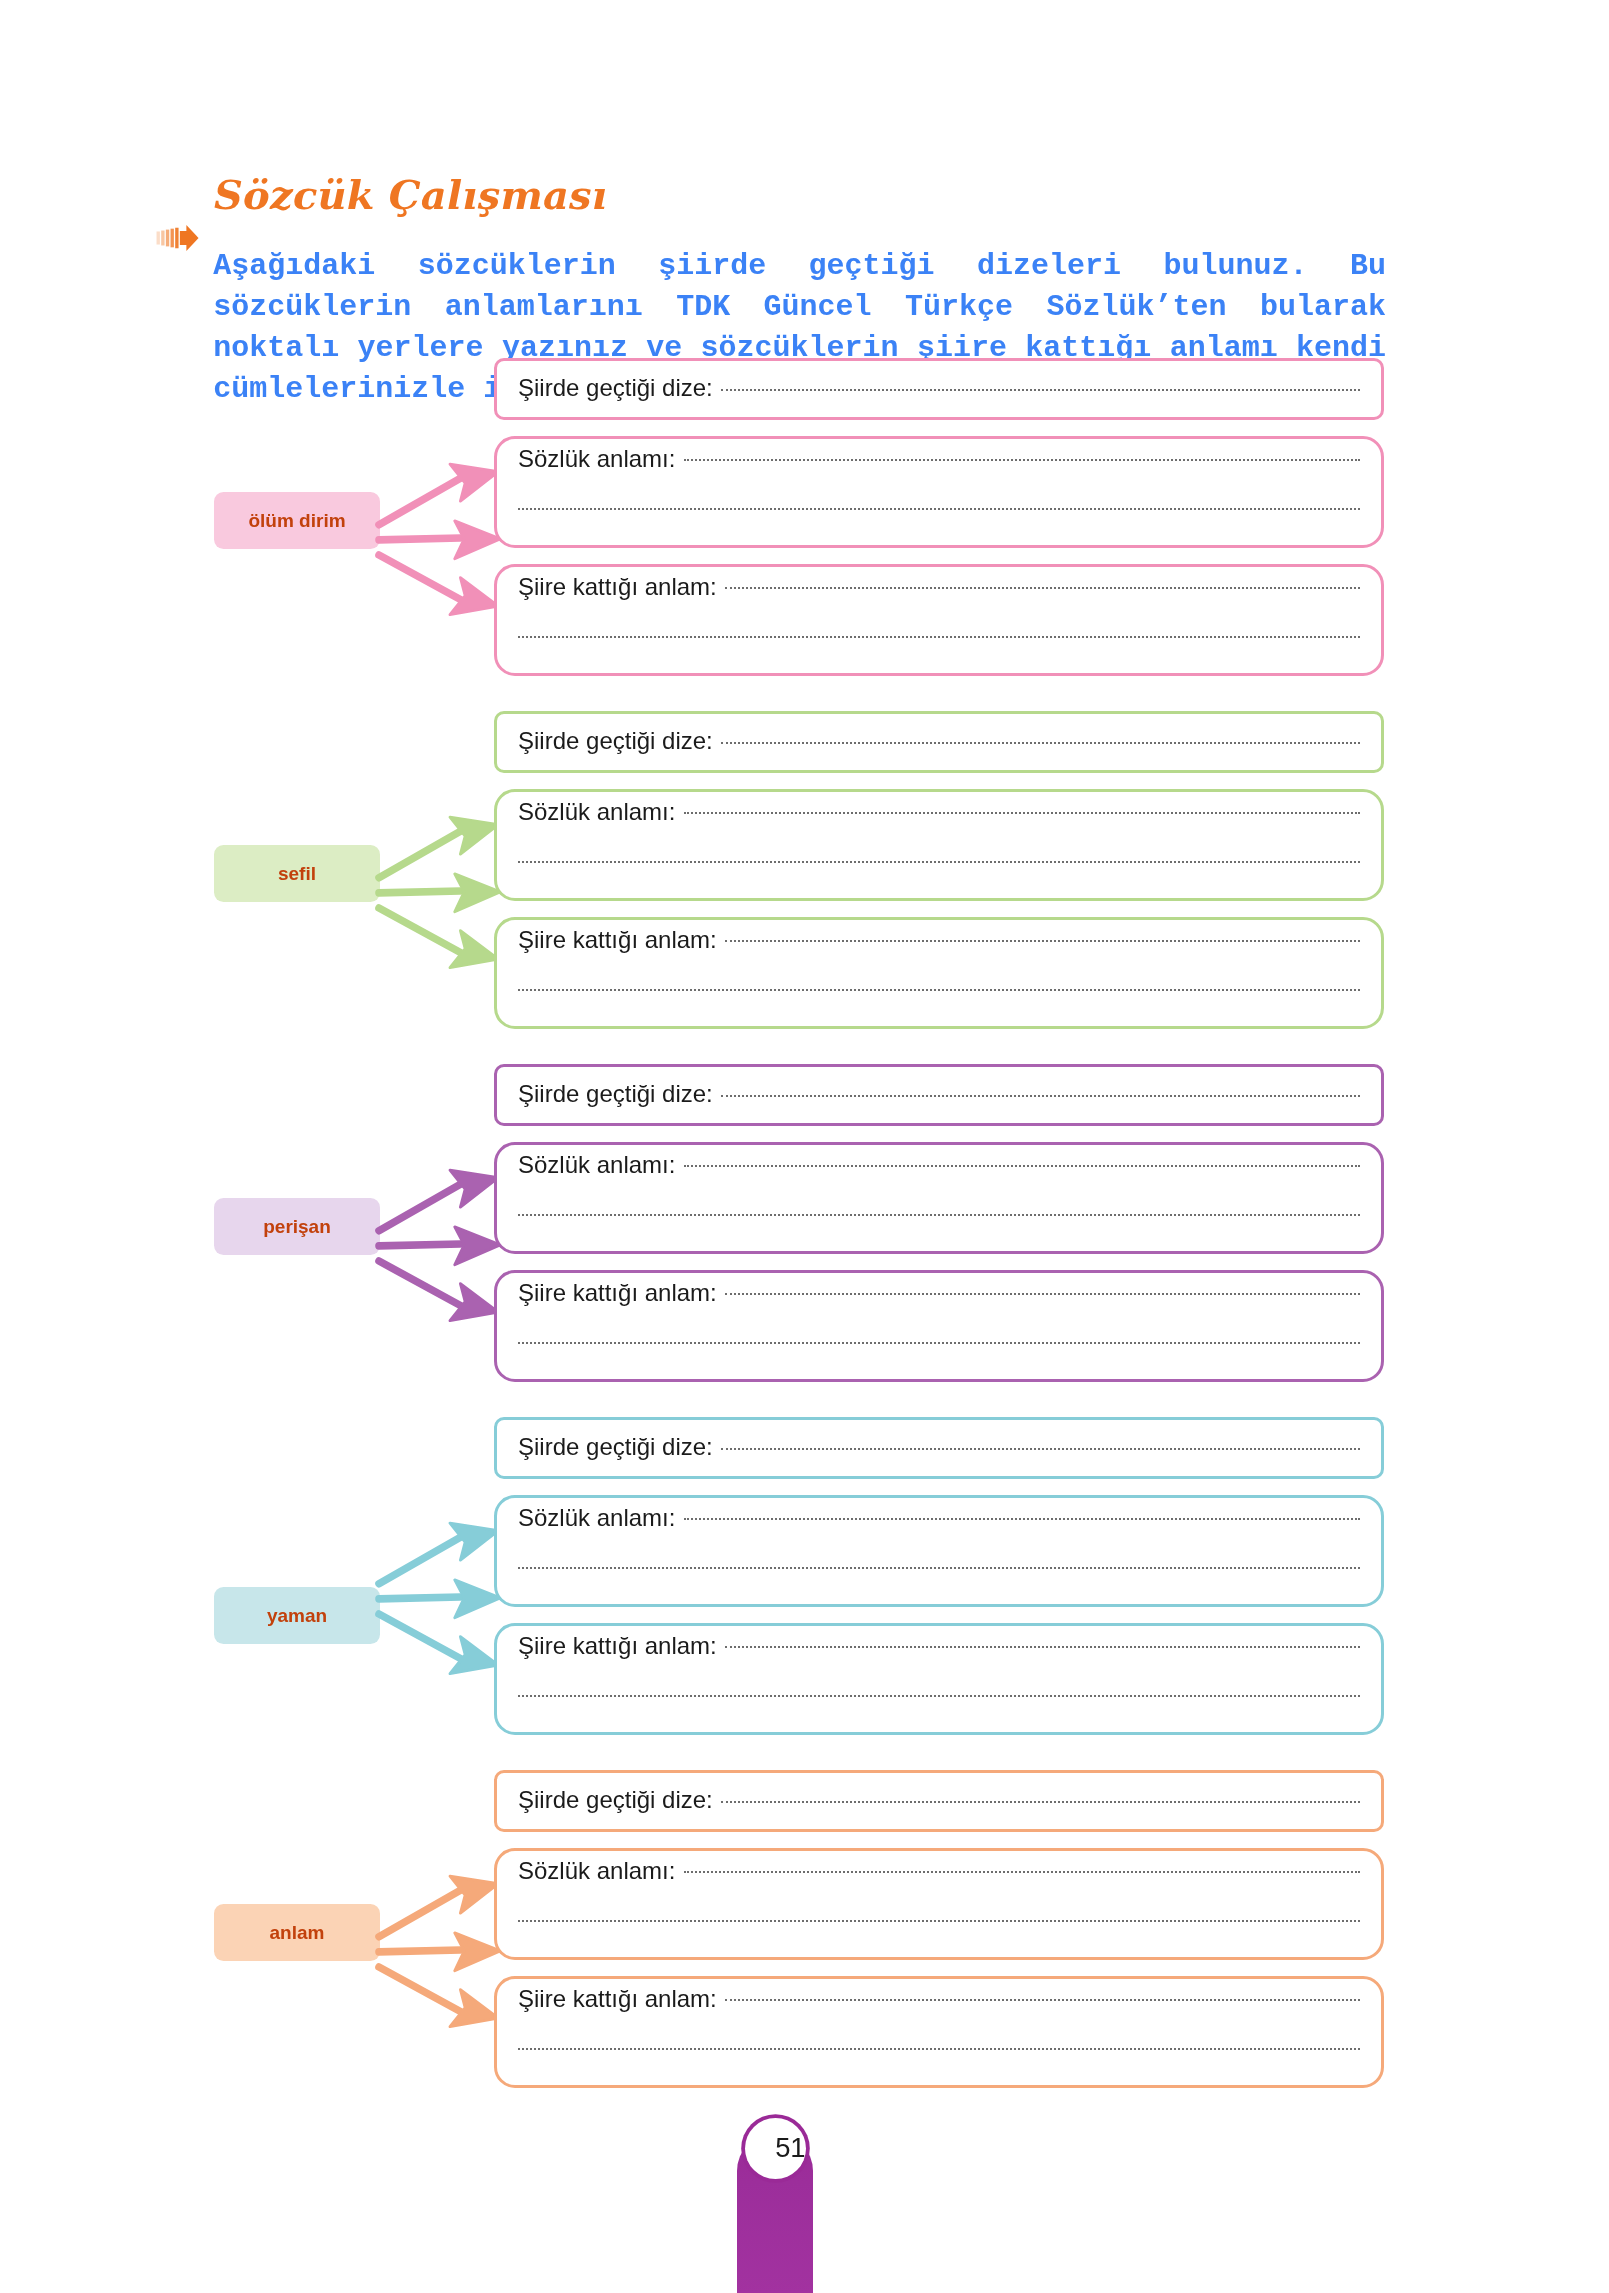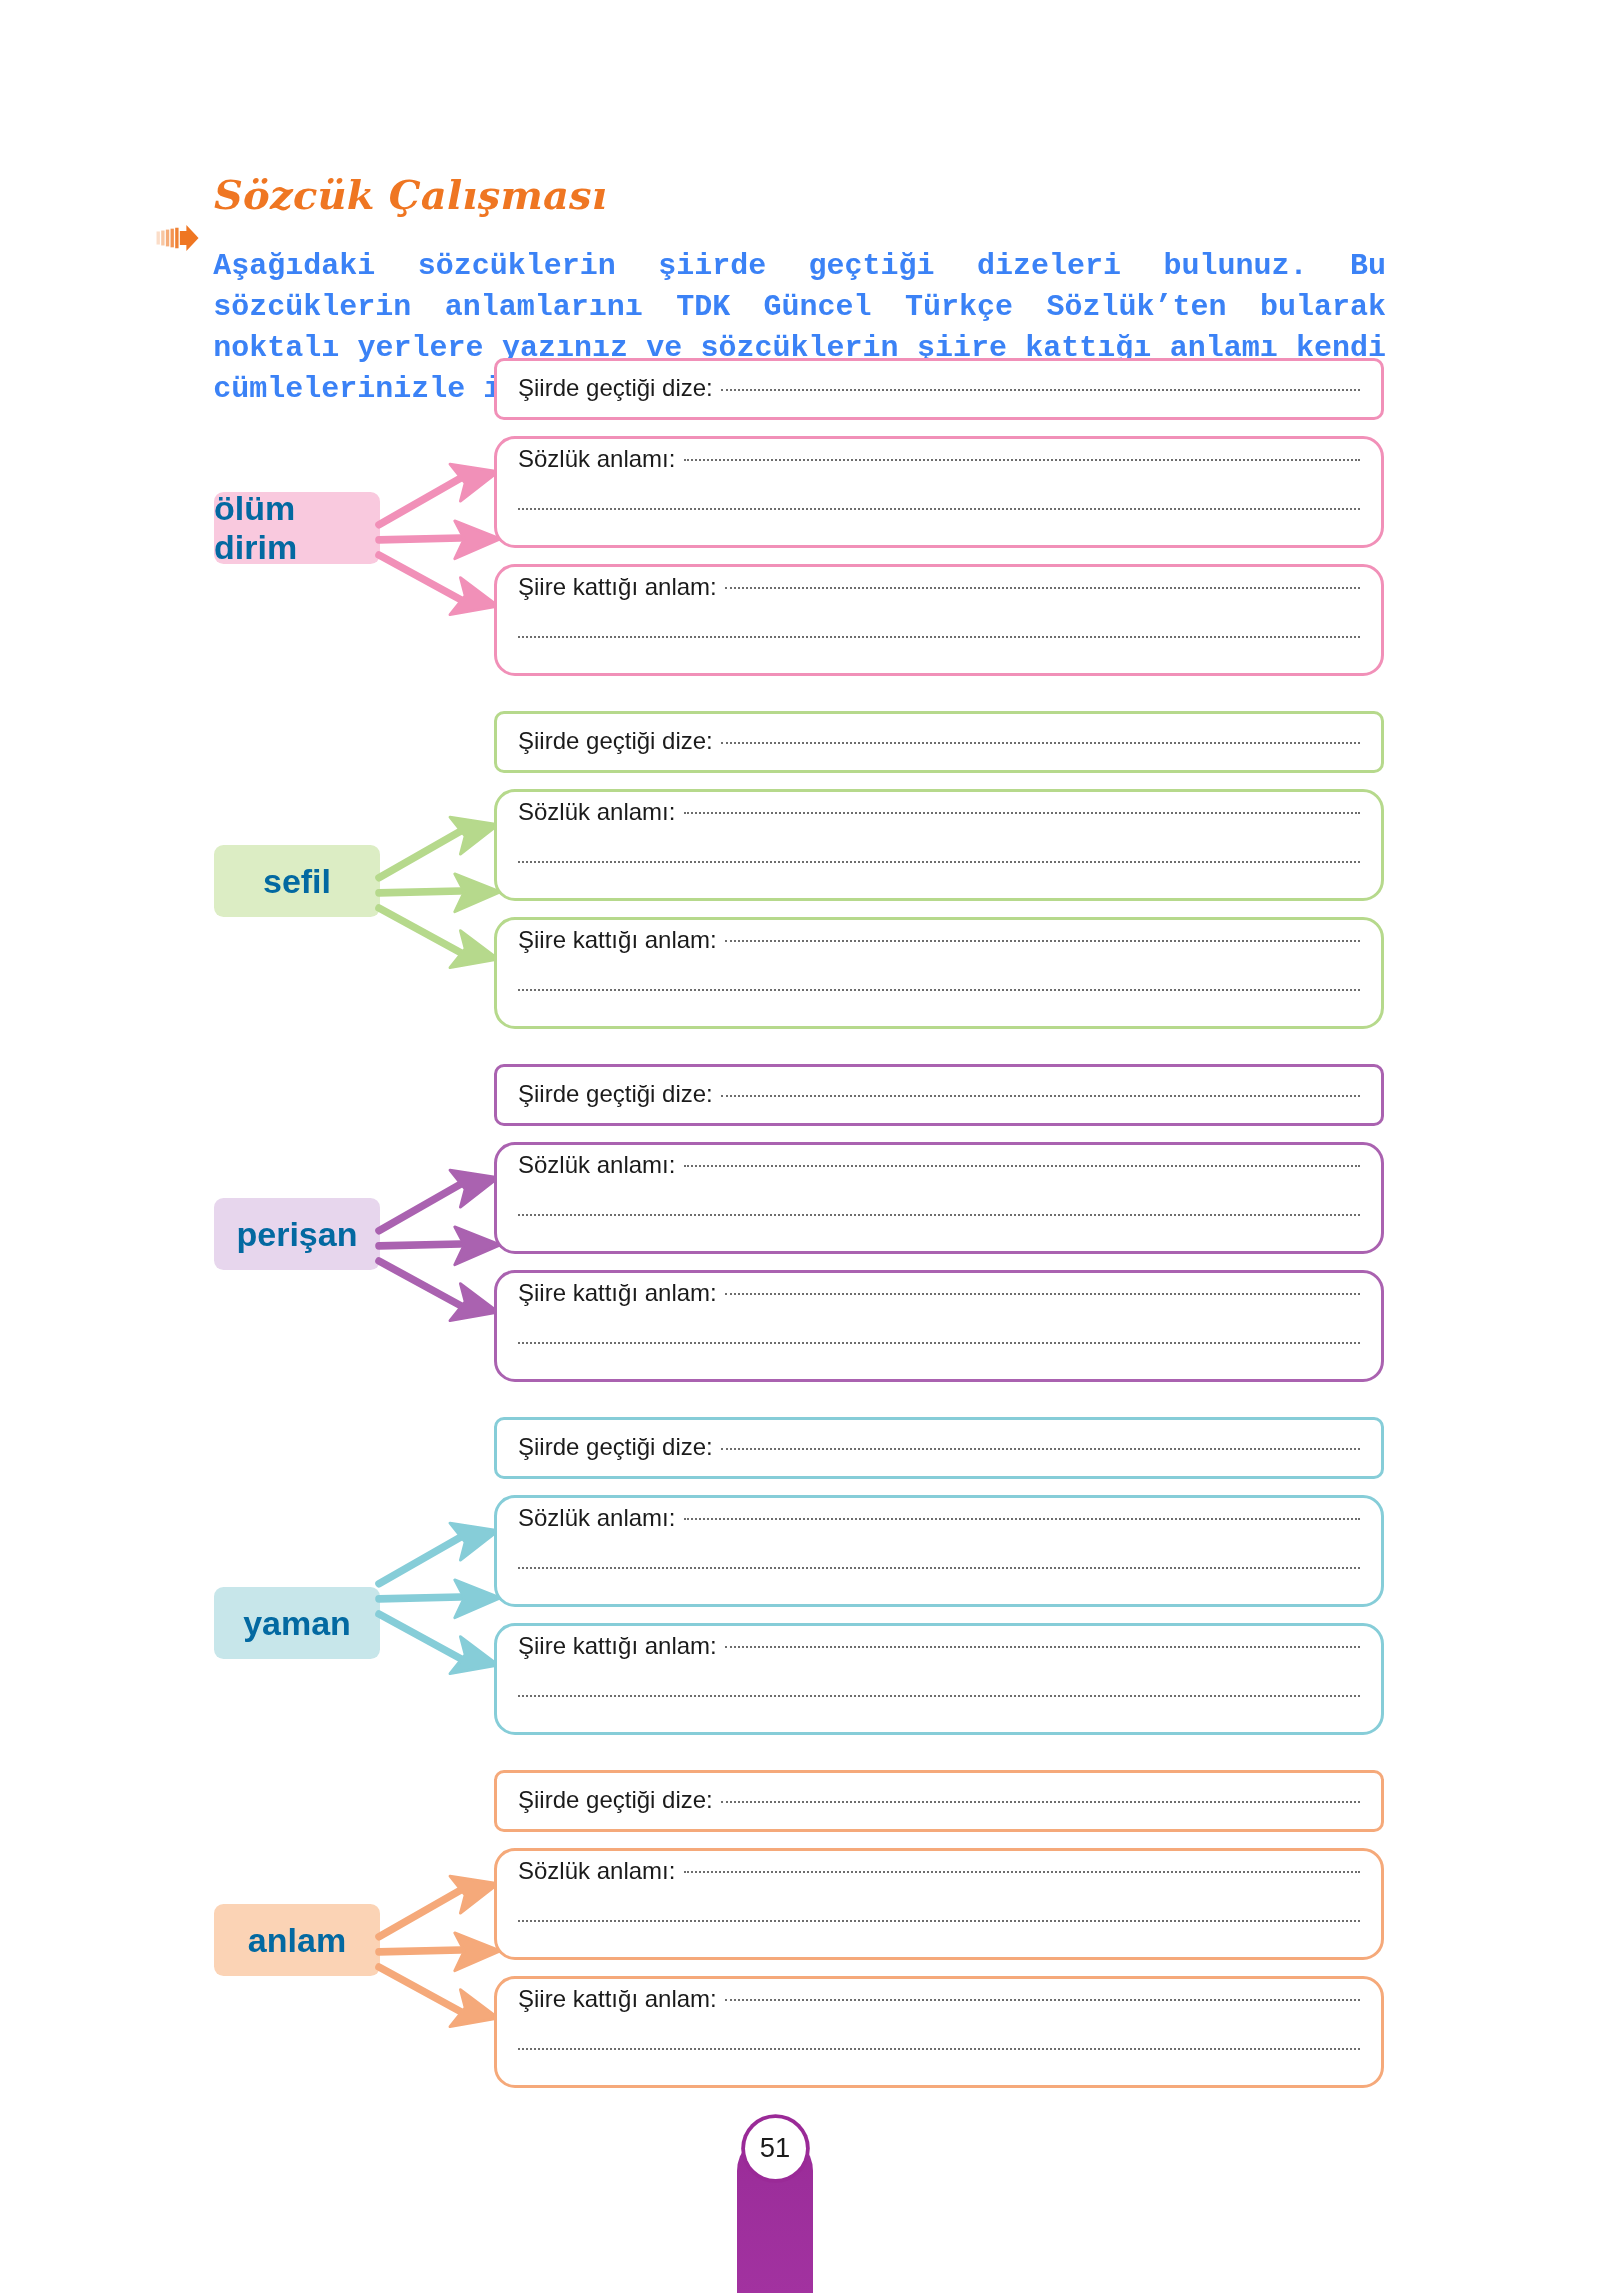--- a/index.html
+++ b/index.html
@@ -65,14 +65,14 @@
     left:214px;
     top:134px;
     width:166px;
-    height:72px;
+    height:57px;
     border-radius:9.5px;
     display:flex;
     align-items:center;
     justify-content:center;
-    font-size:34px;
+    font-size:19px;
     font-weight:700;
-    color:#0369a1;
+    color:#c2410c;
     box-sizing:border-box;
   }
   .arrows-svg{

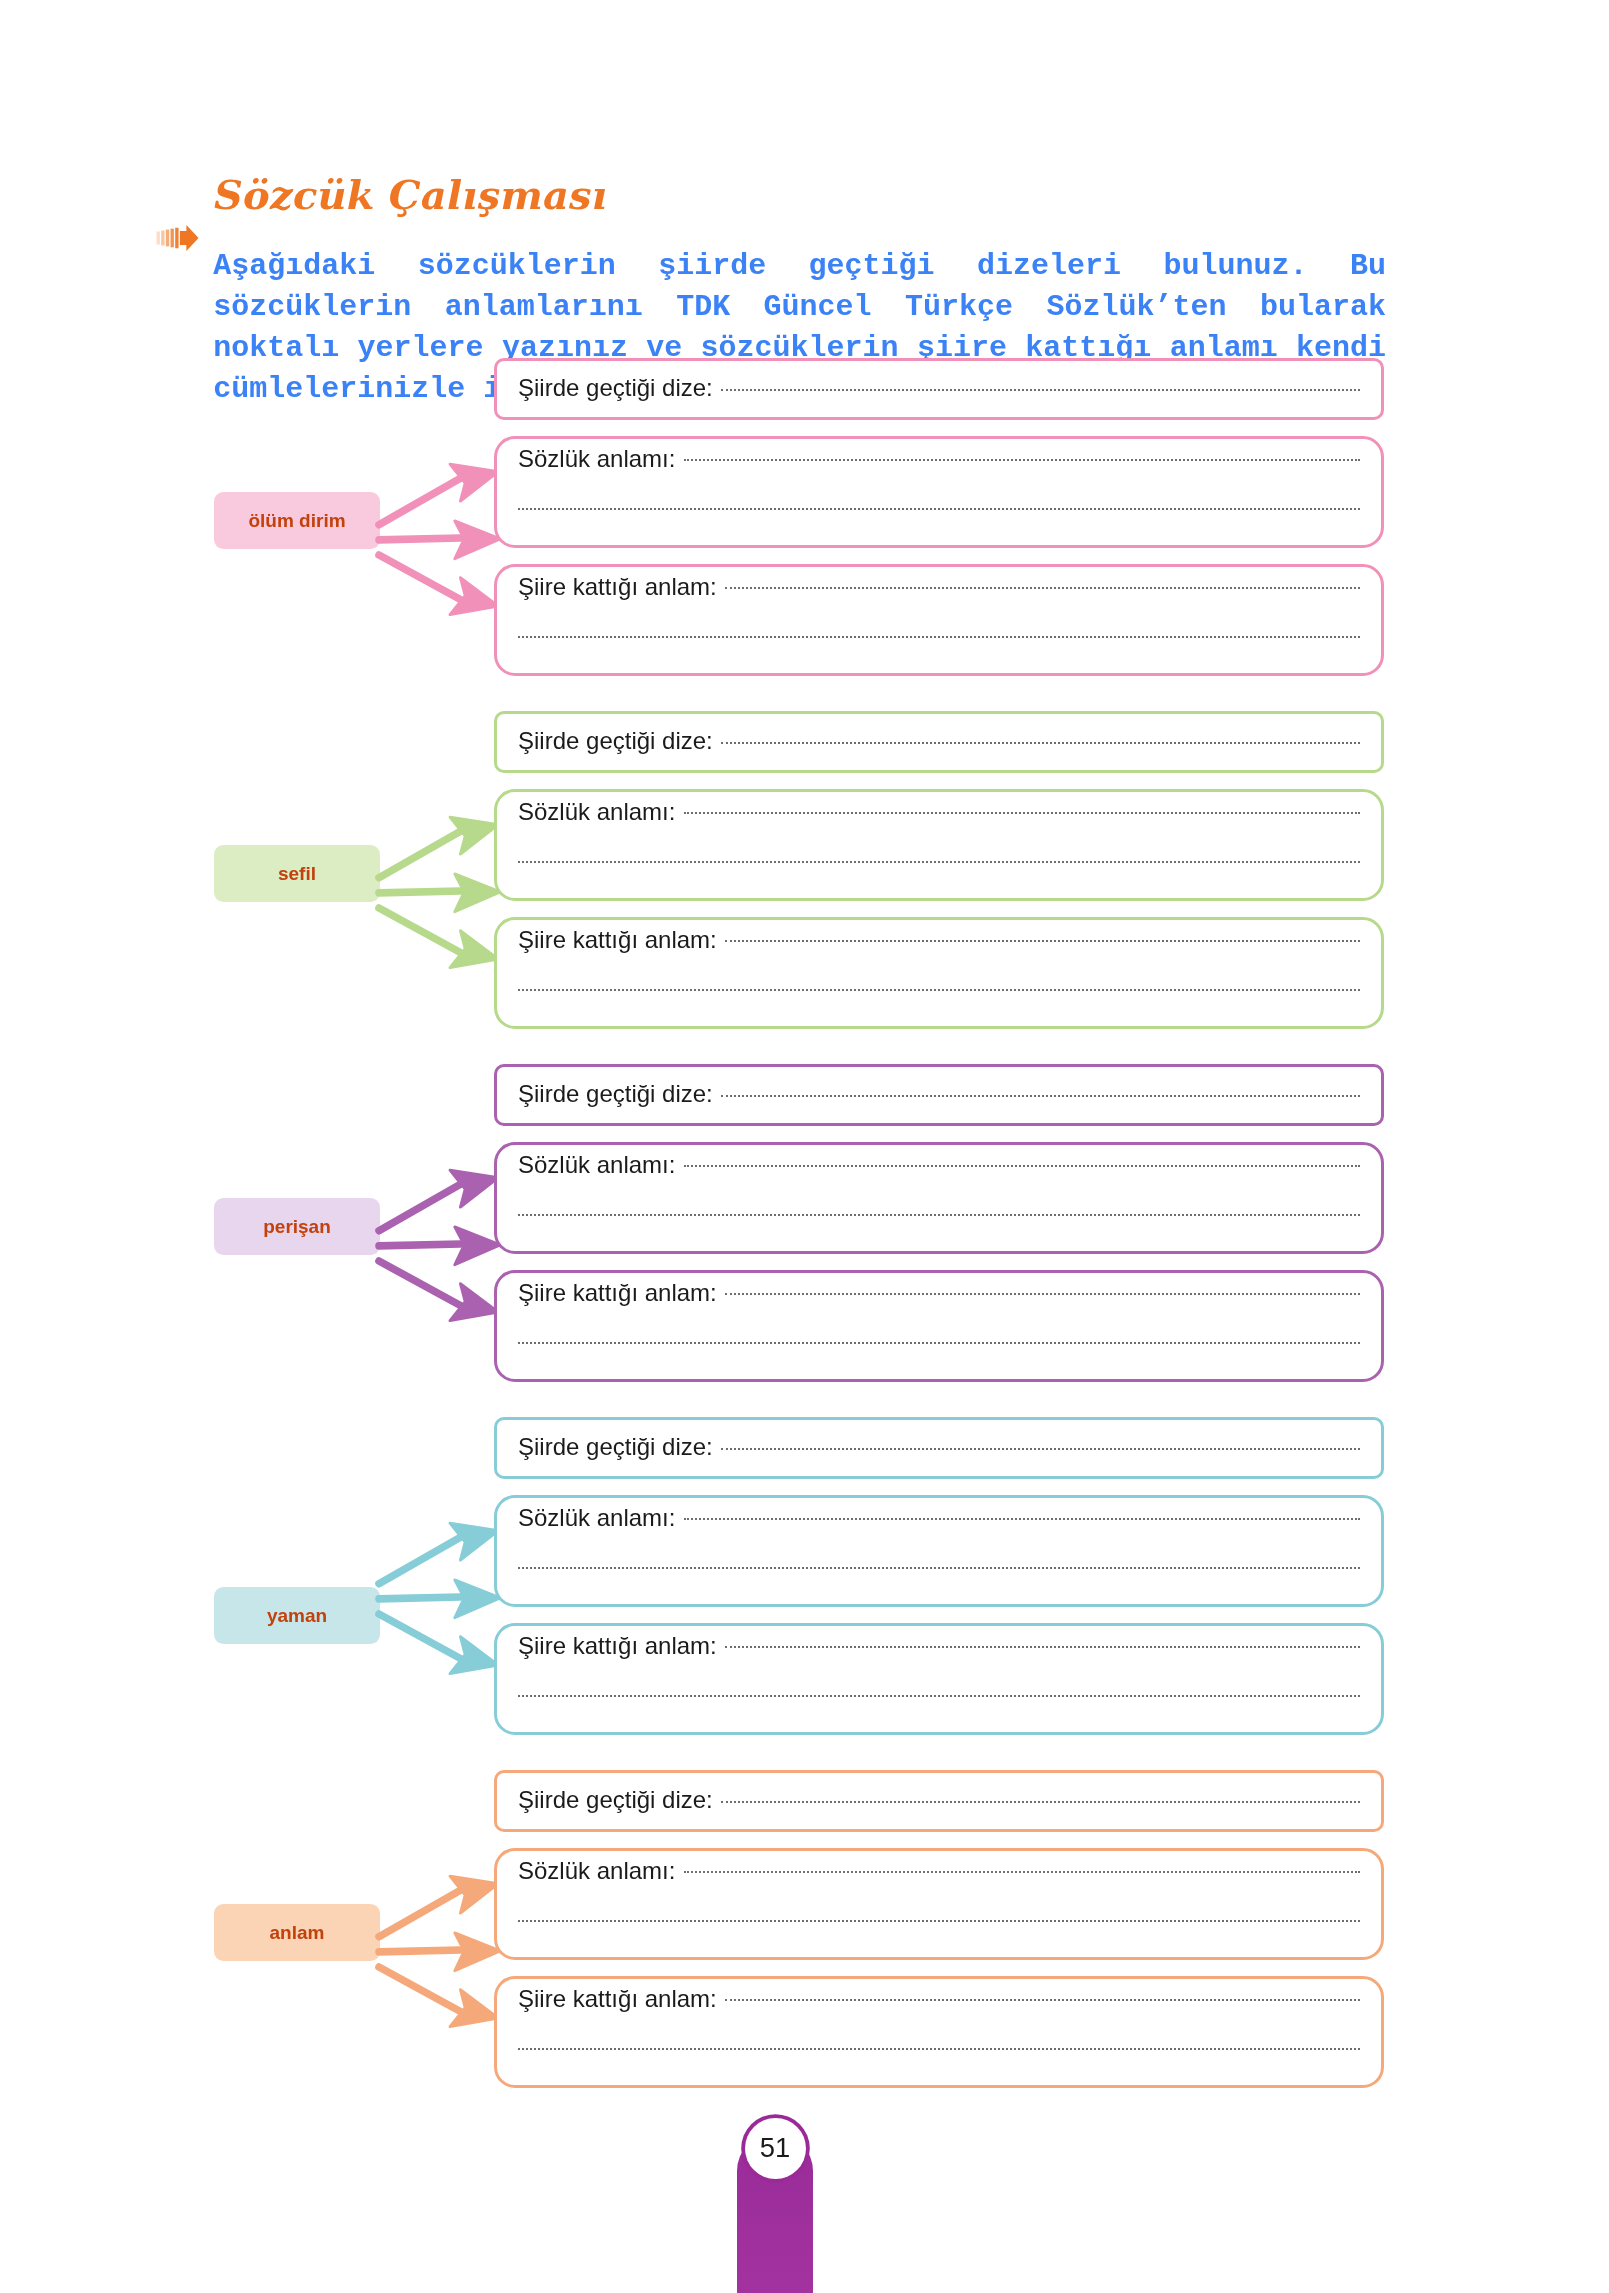--- a/index.html
+++ b/index.html
@@ -153,7 +153,7 @@
     background:#ffffff;
     display:flex;
     align-items:center;
-    justify-content:center;
+    justify-content:flex-end;
     box-shadow:0 0 0 3.8px #9a2a97;
   }
   #footer-page-number{

